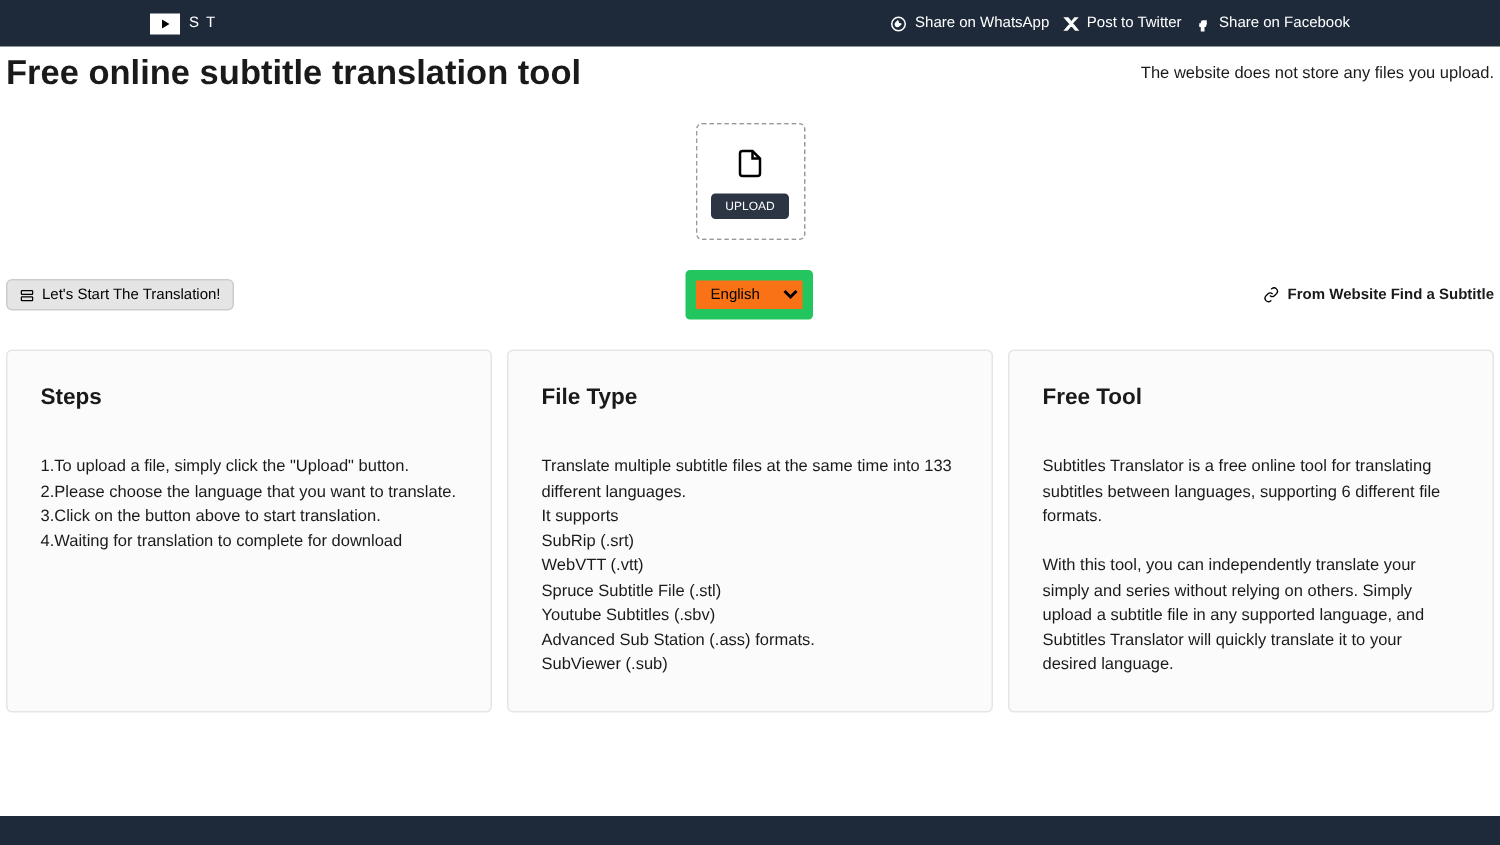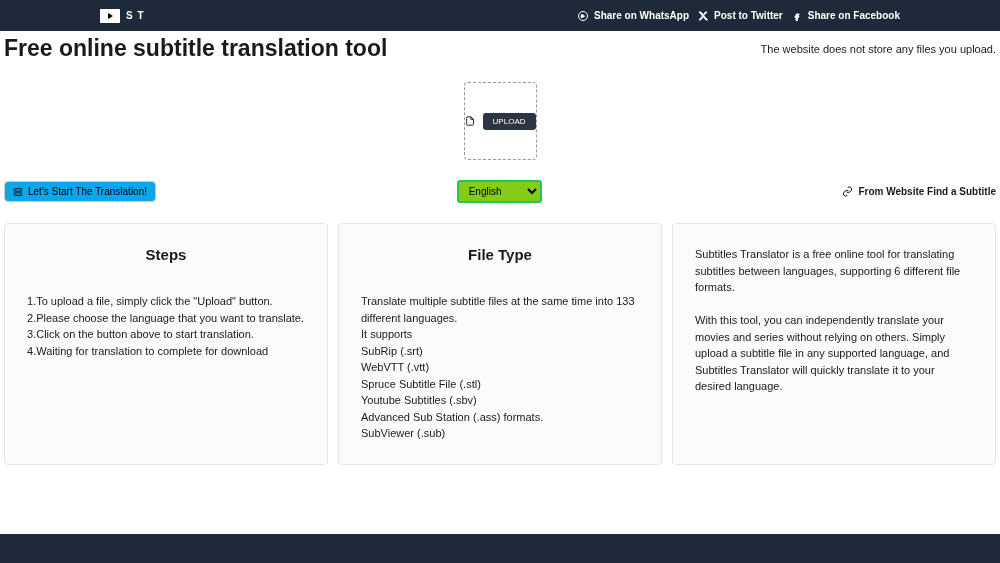--- a/index.html
+++ b/index.html
@@ -20,7 +20,6 @@
       align-items: center;
       justify-content: space-between;
       padding: 0 100px;
-      font-weight: bold;
     }
     .logo {
       display: flex;

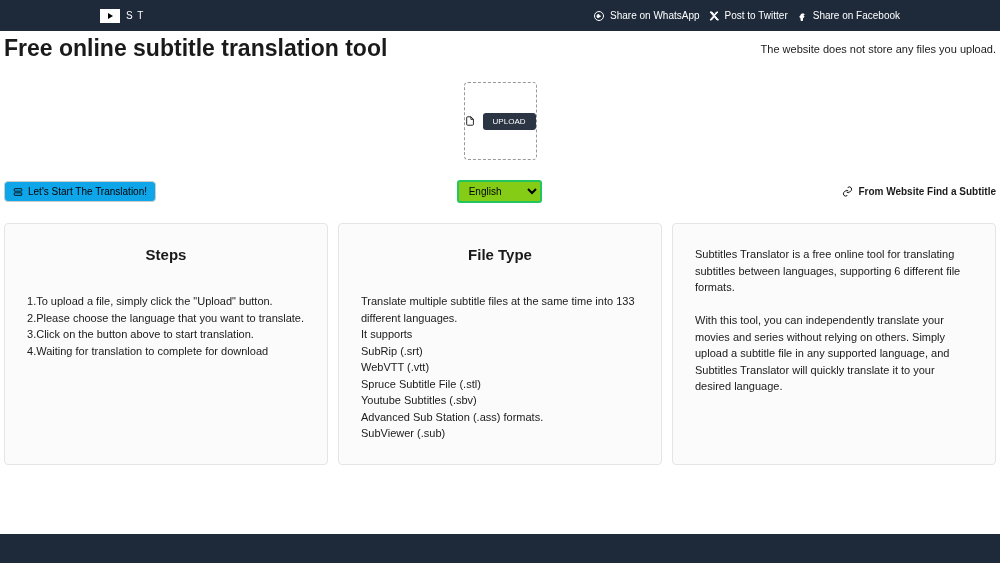--- a/index.html
+++ b/index.html
@@ -90,7 +90,7 @@
       border: 1px dashed #999;
       border-radius: 4px;
       display: flex;
-      flex-direction: row;
+      flex-direction: column;
       align-items: center;
       justify-content: center;
       gap: 8px;

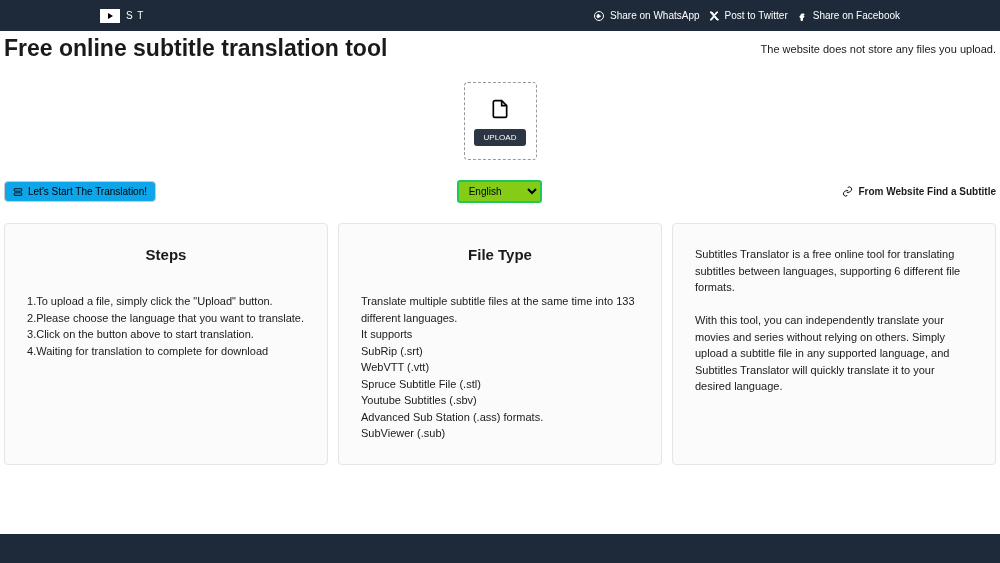--- a/index.html
+++ b/index.html
@@ -122,7 +122,7 @@
       align-items: center;
       gap: 5px;
       cursor: pointer;
-      background: #0ea5e9;
+      background: #e5e5e5;
       justify-content: space-between;
     }
     .start-icon {

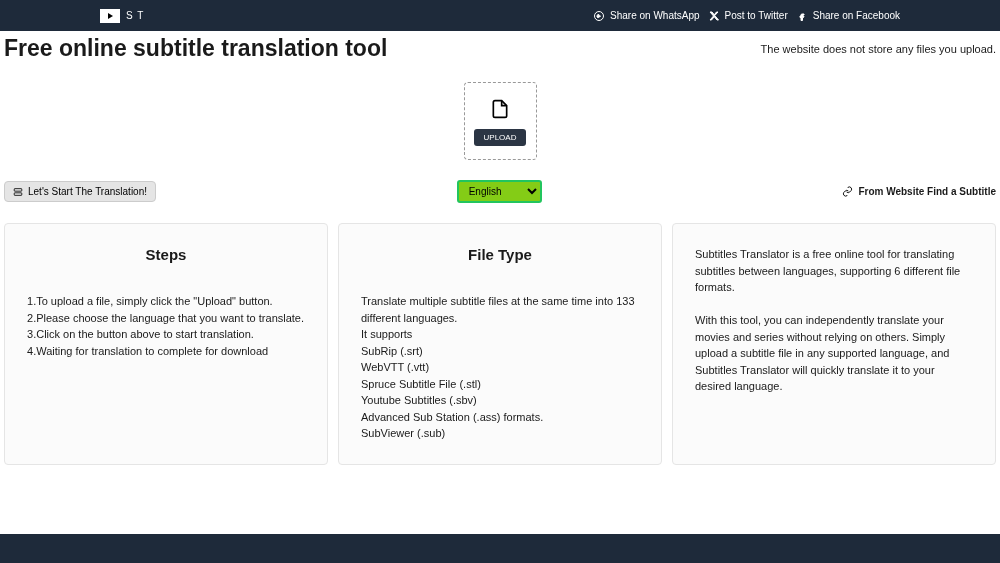--- a/index.html
+++ b/index.html
@@ -132,9 +132,9 @@
     .language-select {
       padding: 3px 6px;
       font-size: 10px;
-      border: 2px solid #22c55e;
+      border: 7px solid #22c55e;
       border-radius: 3px;
-      background: #84cc16;
+      background: #f97316;
       min-width: 85px;
     }
     .find-link {

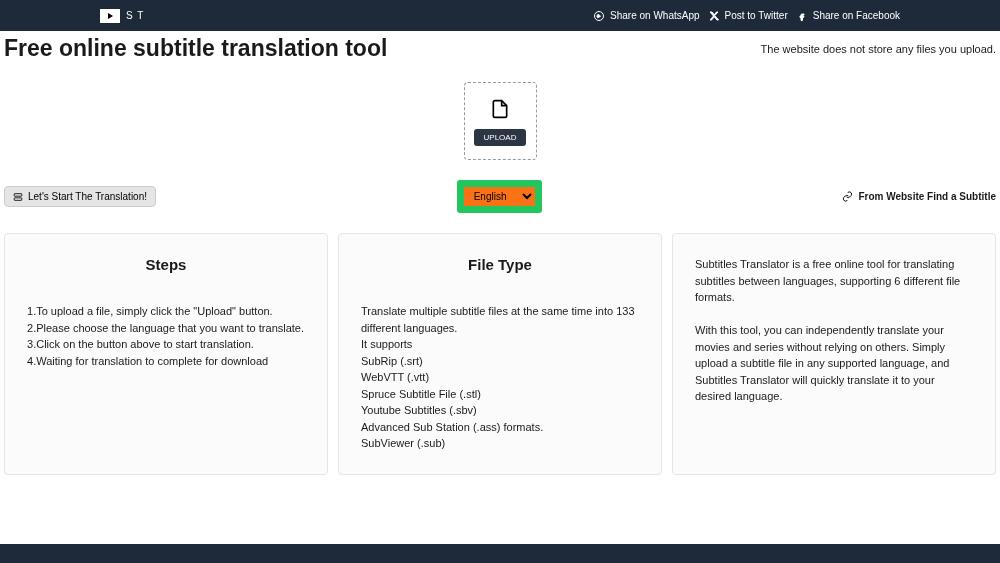--- a/index.html
+++ b/index.html
@@ -164,7 +164,6 @@
       font-size: 15px;
       font-weight: 700;
       margin-bottom: 30px;
-      text-align: center;
     }
     .card-content {
       font-size: 11px;

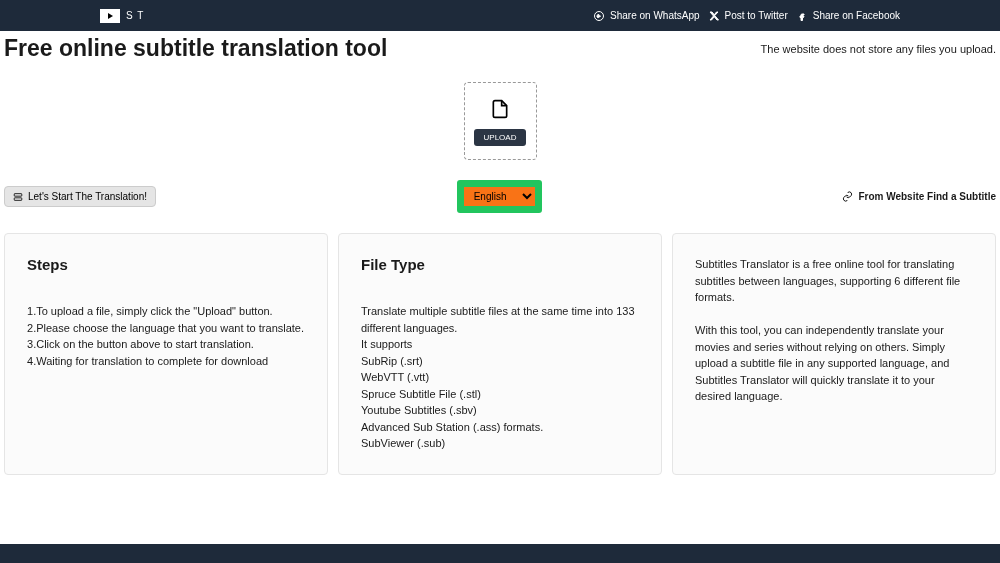--- a/index.html
+++ b/index.html
@@ -294,6 +294,7 @@
     </div>
 
     <div class="card">
+      <h2 class="card-title">Free Tool</h2>
       <div class="card-content">
         <p>Subtitles Translator is a free online tool for translating subtitles between languages, supporting 6 different file formats.</p>
         <br>

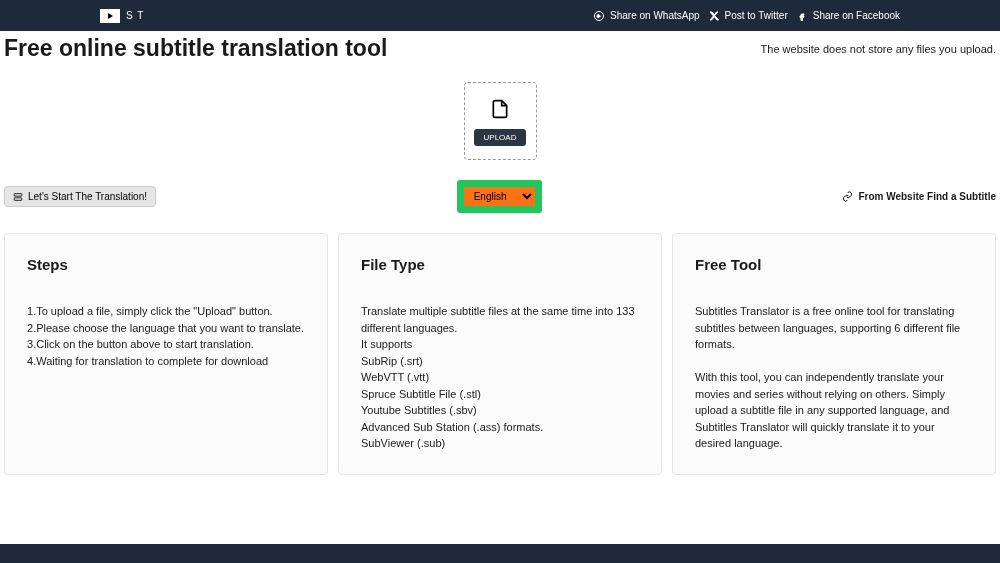--- a/index.html
+++ b/index.html
@@ -298,7 +298,7 @@
       <div class="card-content">
         <p>Subtitles Translator is a free online tool for translating subtitles between languages, supporting 6 different file formats.</p>
         <br>
-        <p>With this tool, you can independently translate your movies and series without relying on others. Simply upload a subtitle file in any supported language, and Subtitles Translator will quickly translate it to your desired language.</p>
+        <p>With this tool, you can independently translate your simply and series without relying on others. Simply upload a subtitle file in any supported language, and Subtitles Translator will quickly translate it to your desired language.</p>
       </div>
     </div>
   </div>

